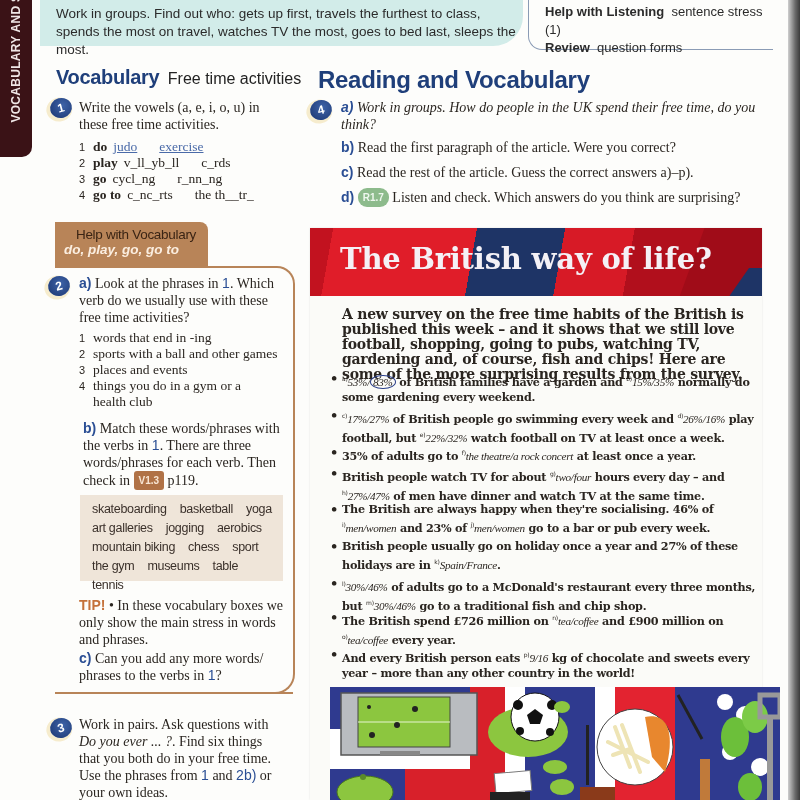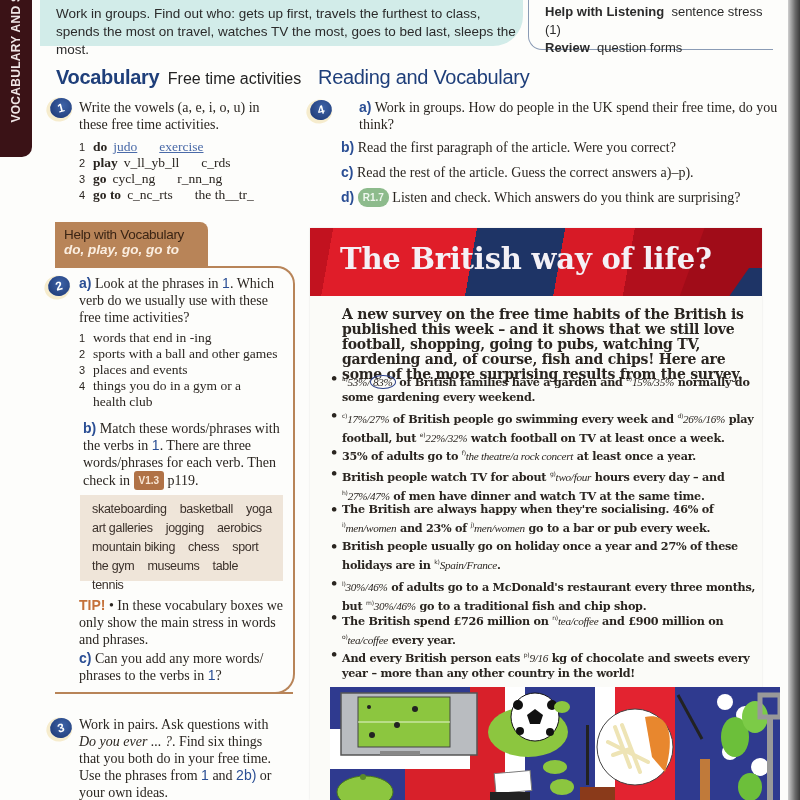--- a/index.html
+++ b/index.html
@@ -35,7 +35,7 @@
   .h-vocab .big { font-size: 20px; font-weight: bold; color: #1f3f7a; letter-spacing: -0.3px; }
   .h-vocab .small { font-size: 16px; color: #222; margin-left: 4px; }
   .h-read { position: absolute; left: 318px; top: 66px; font-family: "Liberation Sans", sans-serif;
-    font-size: 20px; font-weight: normal; color: #1f3f7a; letter-spacing: -0.3px; }
+    font-size: 24px; font-weight: bold; color: #1f3f7a; letter-spacing: -0.3px; }
 
   
   .num { position: absolute; width: 22px; height: 20px; border-radius: 50%;

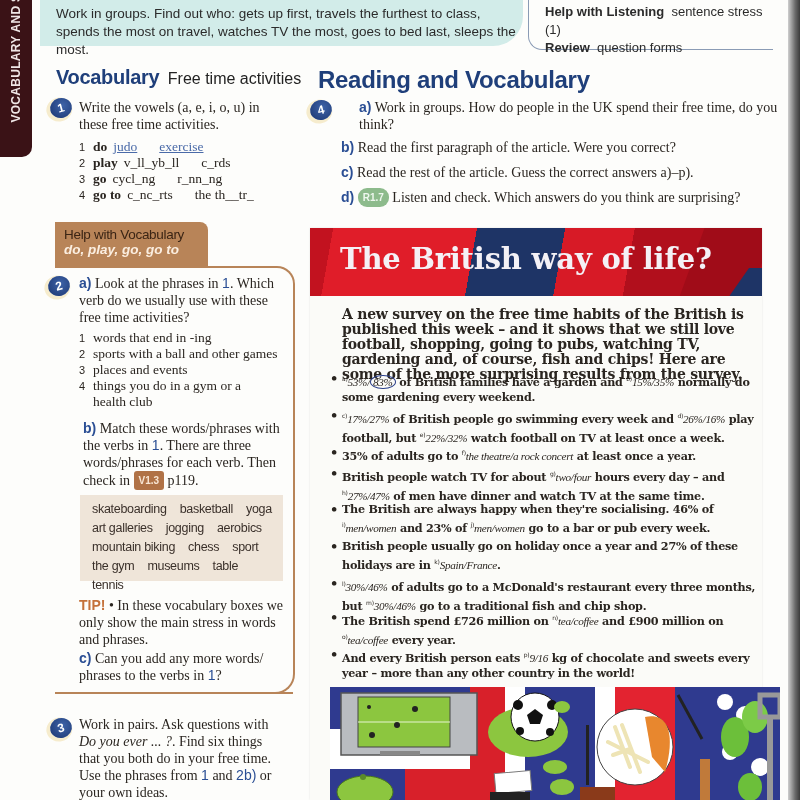--- a/index.html
+++ b/index.html
@@ -210,7 +210,7 @@
 <div class="h-read">Reading and Vocabulary</div>
 
 <div class="num" style="left:310px; top:100px;">4</div>
-<div class="para" style="left:359px; top:99px; width:420px;">
+<div class="para" style="left:341px; top:99px; width:420px;font-style:italic;">
   <span class="blue">a)</span> <span>Work in groups. How do people in the UK spend their free time, do you think?</span>
 </div>
 <div class="para" style="left:341px; top:139px; width:420px;">

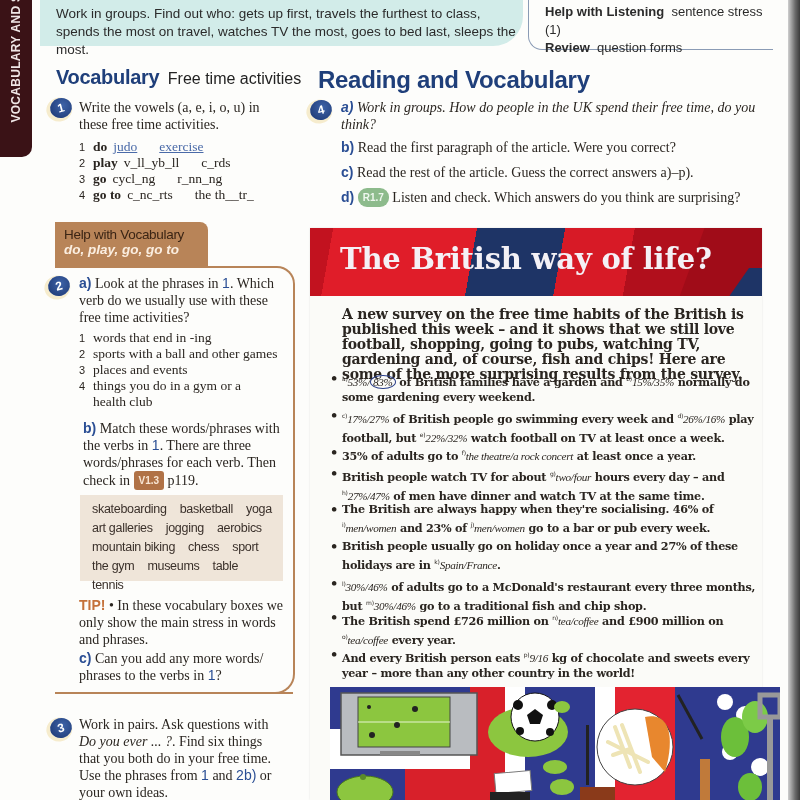--- a/index.html
+++ b/index.html
@@ -58,7 +58,7 @@
   .help-tab { position: absolute; left: 55px; top: 222px; width: 153px; height: 44px;
     background: #b88458; border-top-right-radius: 8px; padding: 5px 0 0 9px;
     font-family: "Liberation Sans", sans-serif; }
-  .help-tab .t1 { color: #3a2414; font-size: 13.5px; letter-spacing: -0.3px; }
+  .help-tab .t1 { color: #3a2414; font-size: 13.5px; letter-spacing: -0.3px; text-align: center; }
   .help-tab .t2 { color: #fbeee0; font-size: 13.5px; font-style: italic; font-weight: bold; }
   .help-box { position: absolute; left: 55px; top: 266px; width: 240px; height: 428px;
     border: 2px solid #b88458; border-left: none; border-top-right-radius: 18px; border-bottom-right-radius: 20px;

